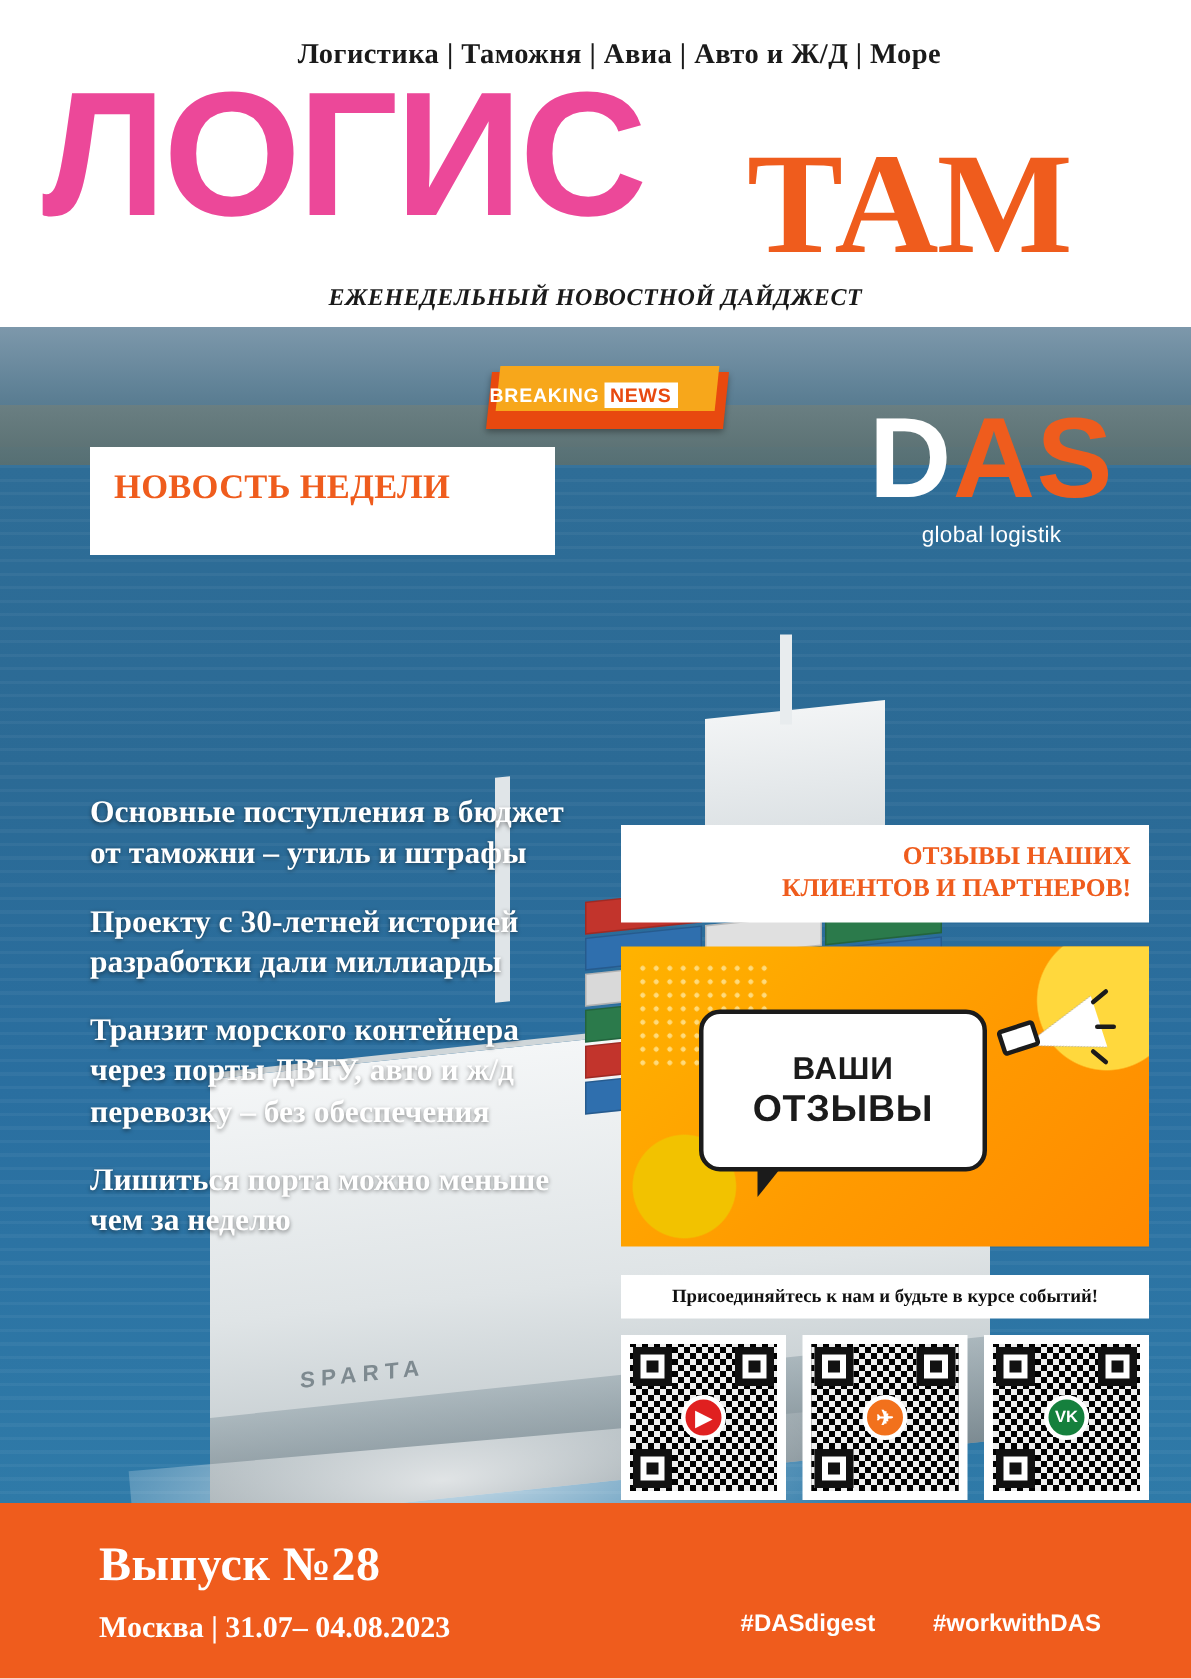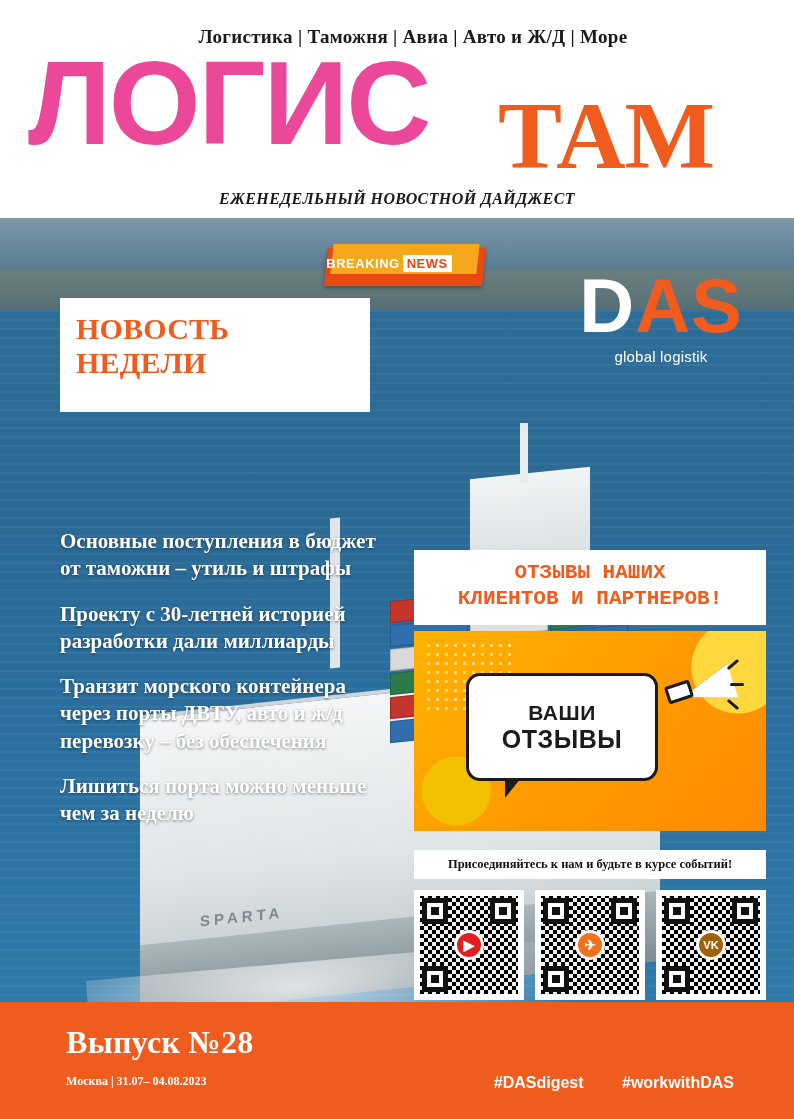--- a/index.html
+++ b/index.html
@@ -218,7 +218,7 @@
   .news-box h3 {
     font-family: "Liberation Serif", serif;
     color: #ef5c1d;
-    font-size: 30px;
+    font-size: 23px;
     font-weight: 700;
     letter-spacing: .2px;
     margin-bottom: 14px;

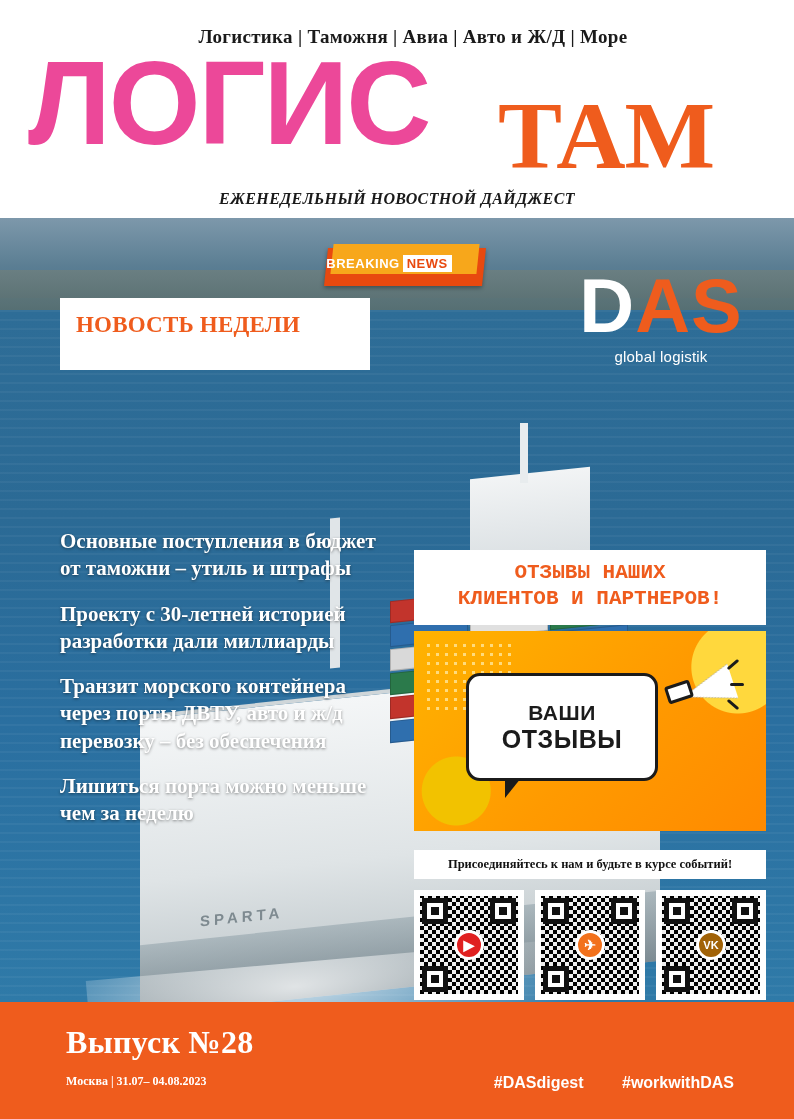--- a/index.html
+++ b/index.html
@@ -259,11 +259,12 @@
   }
   .reviews-title span {
     display:block;
-    font-family: Liberation Mono, monospace;
-    font-weight: 700;
-    font-size: 21px;
+    font-family: Liberation Serif, serif;
+    font-weight: 700;
+    font-size: 17px;
     color: #ef5c1d;
     line-height: 1.25;
+    text-align: right;
   }
   .reviews-img {
     position: absolute;

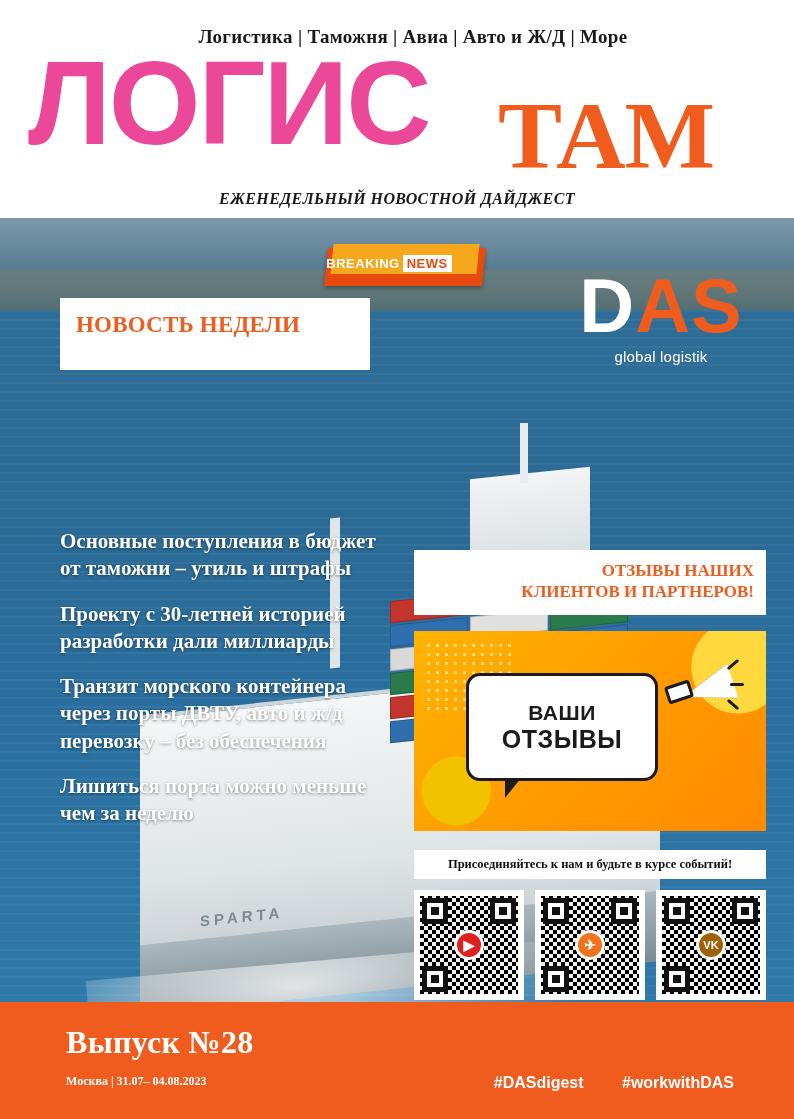--- a/index.html
+++ b/index.html
@@ -368,7 +368,7 @@
   }
   .qr .badge.yt { background:#e02020; }
   .qr .badge.tg { background:#f2711c; }
-  .qr .badge.vk { background:#a16207; }
+  .qr .badge.vk { background:#15803d; }
 
   
   .footer {

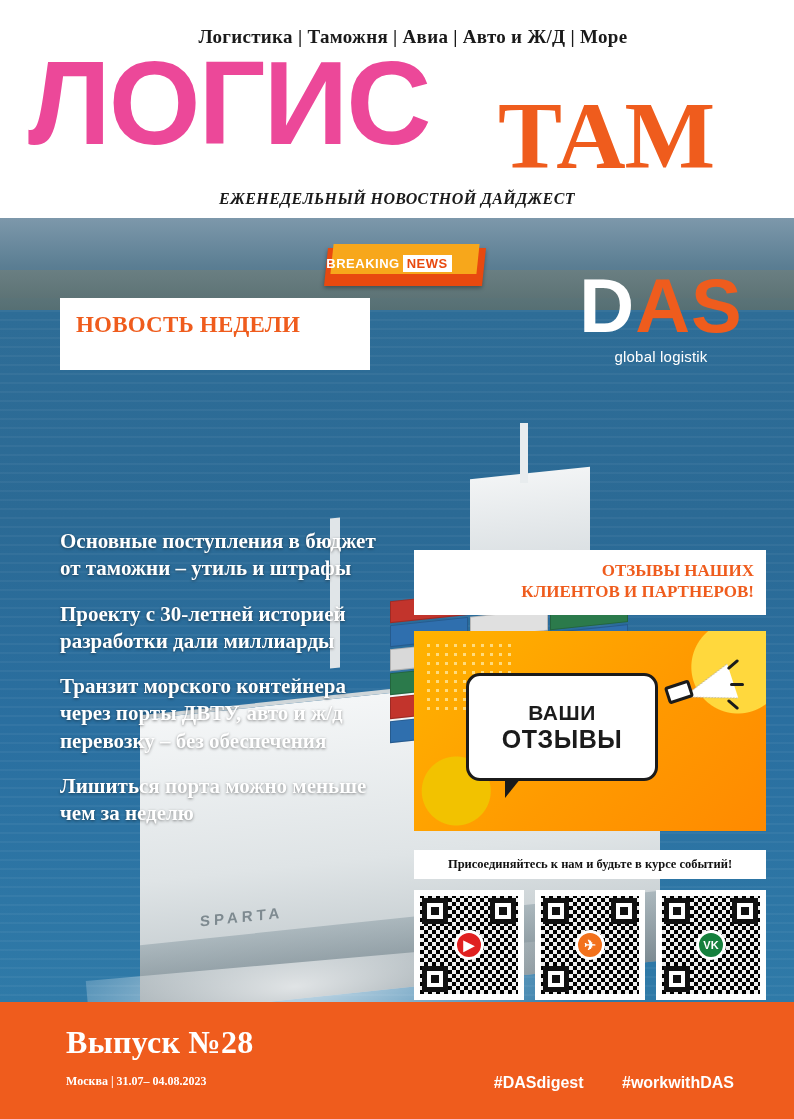--- a/index.html
+++ b/index.html
@@ -385,7 +385,7 @@
   .footer .place {
     position:absolute; left: 66px; top: 72px;
     font-family:"Liberation Serif", serif;
-    font-weight:700; font-size:12px;
+    font-weight:700; font-size:20px;
   }
   .footer .tags {
     position:absolute; right: 60px; top: 72px;

